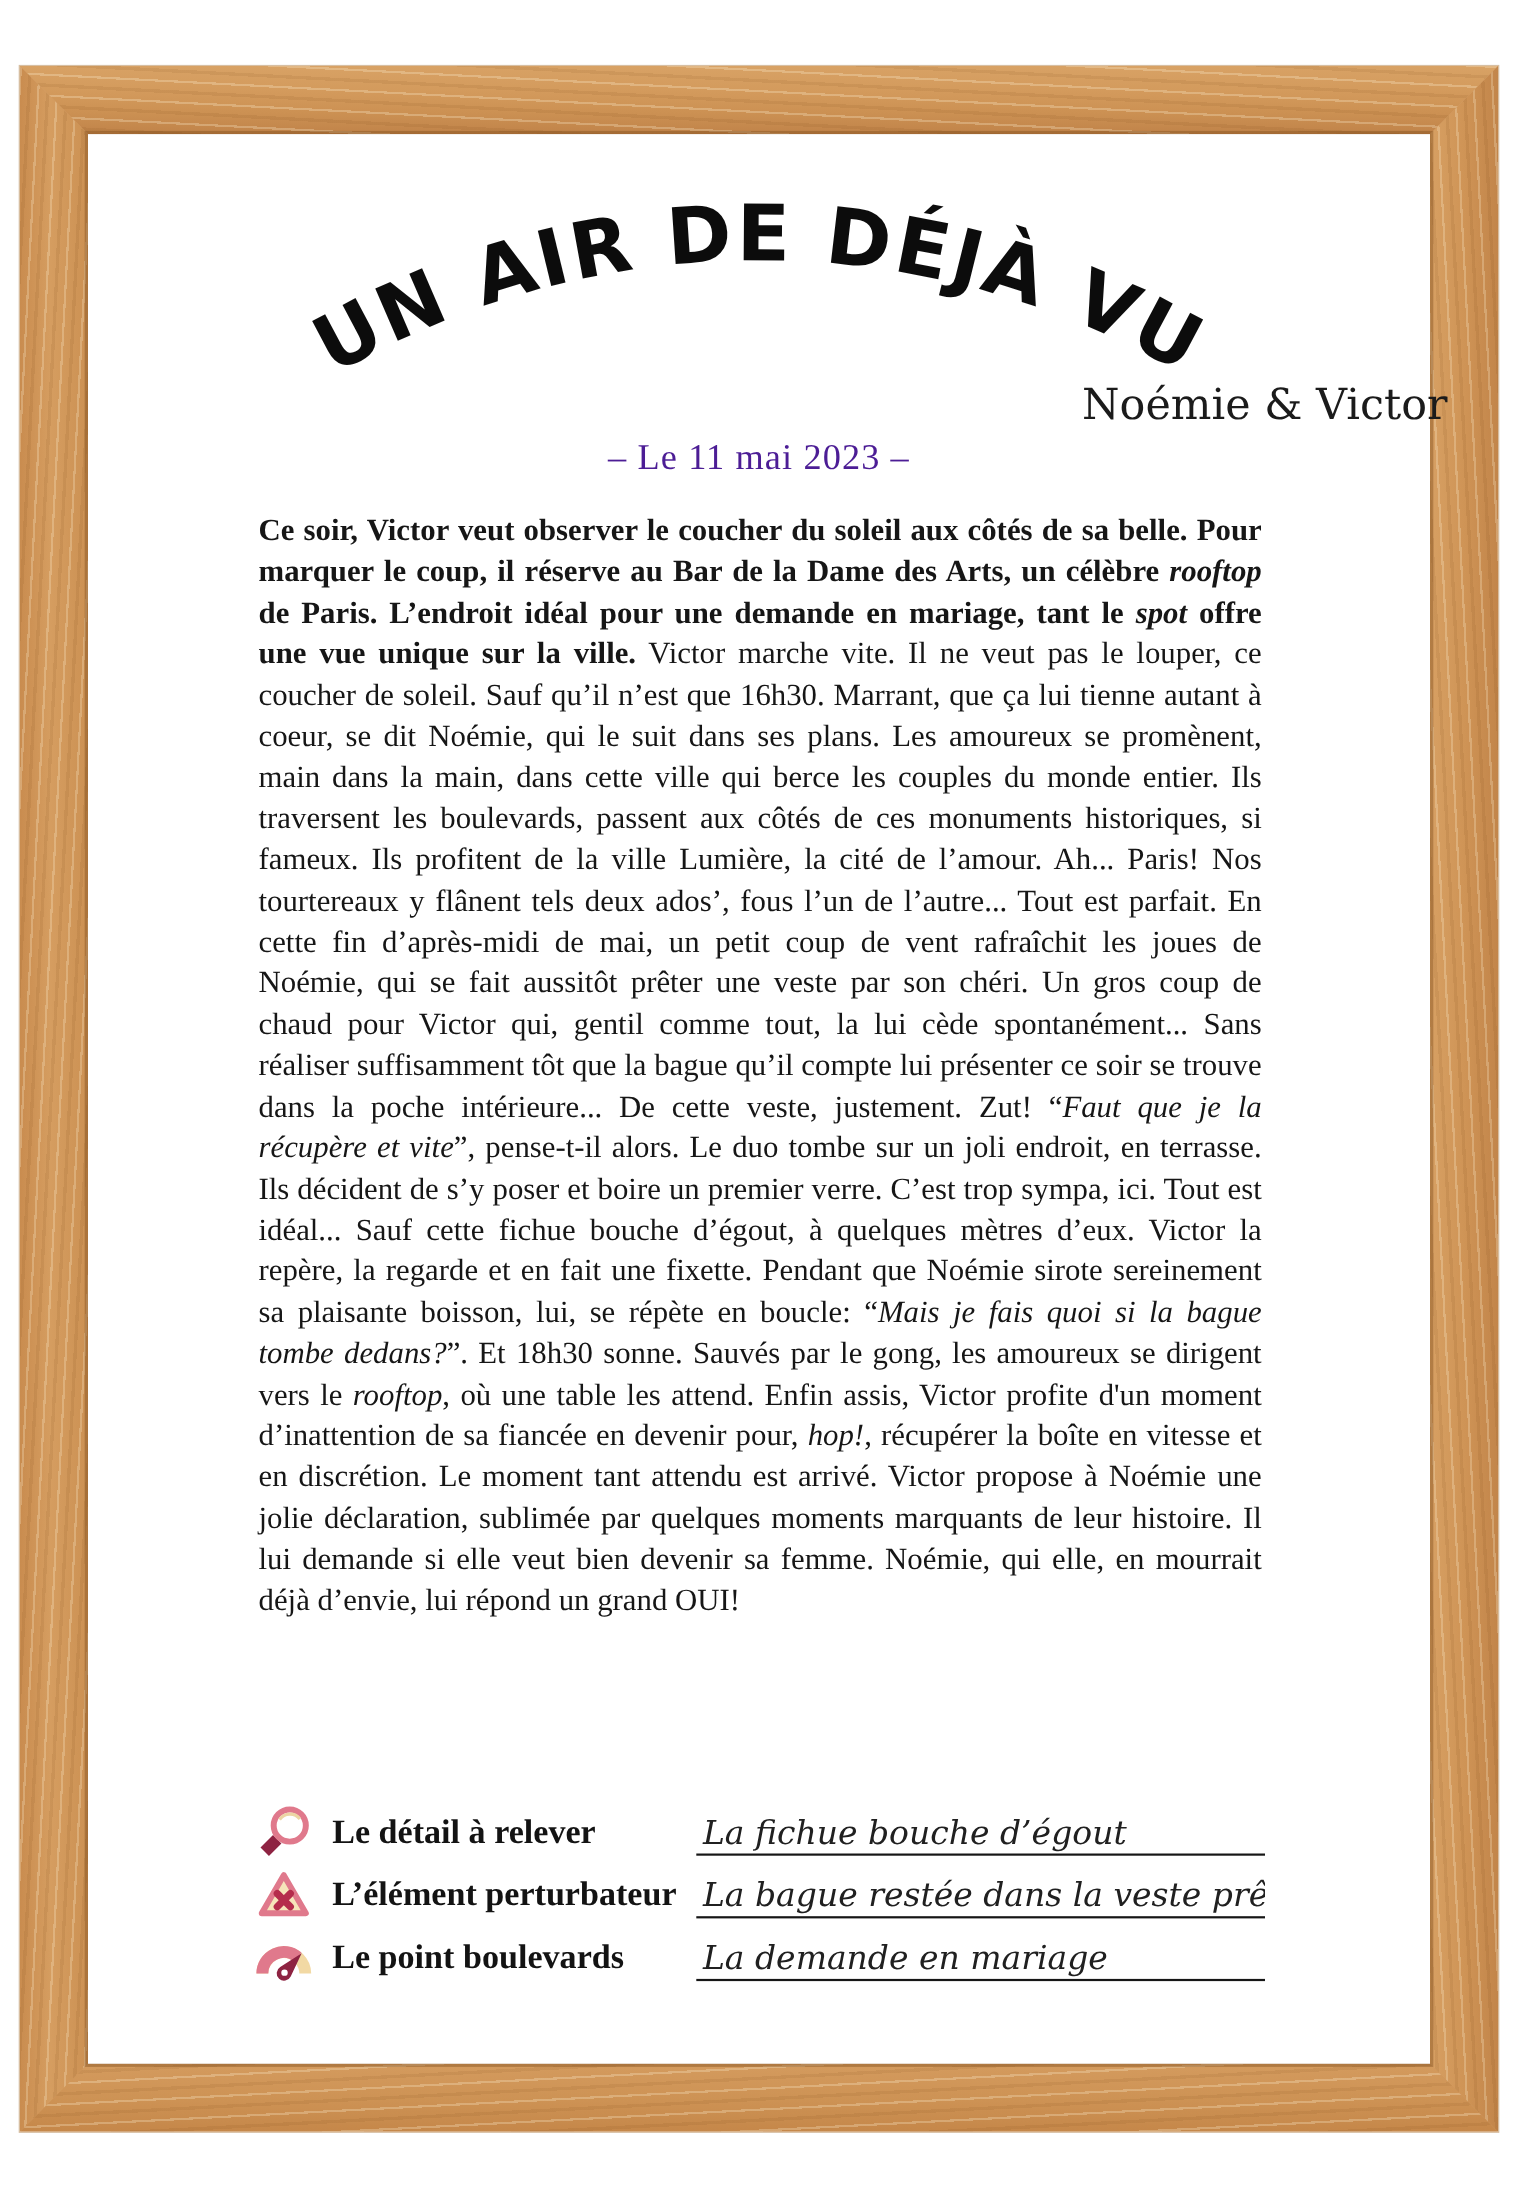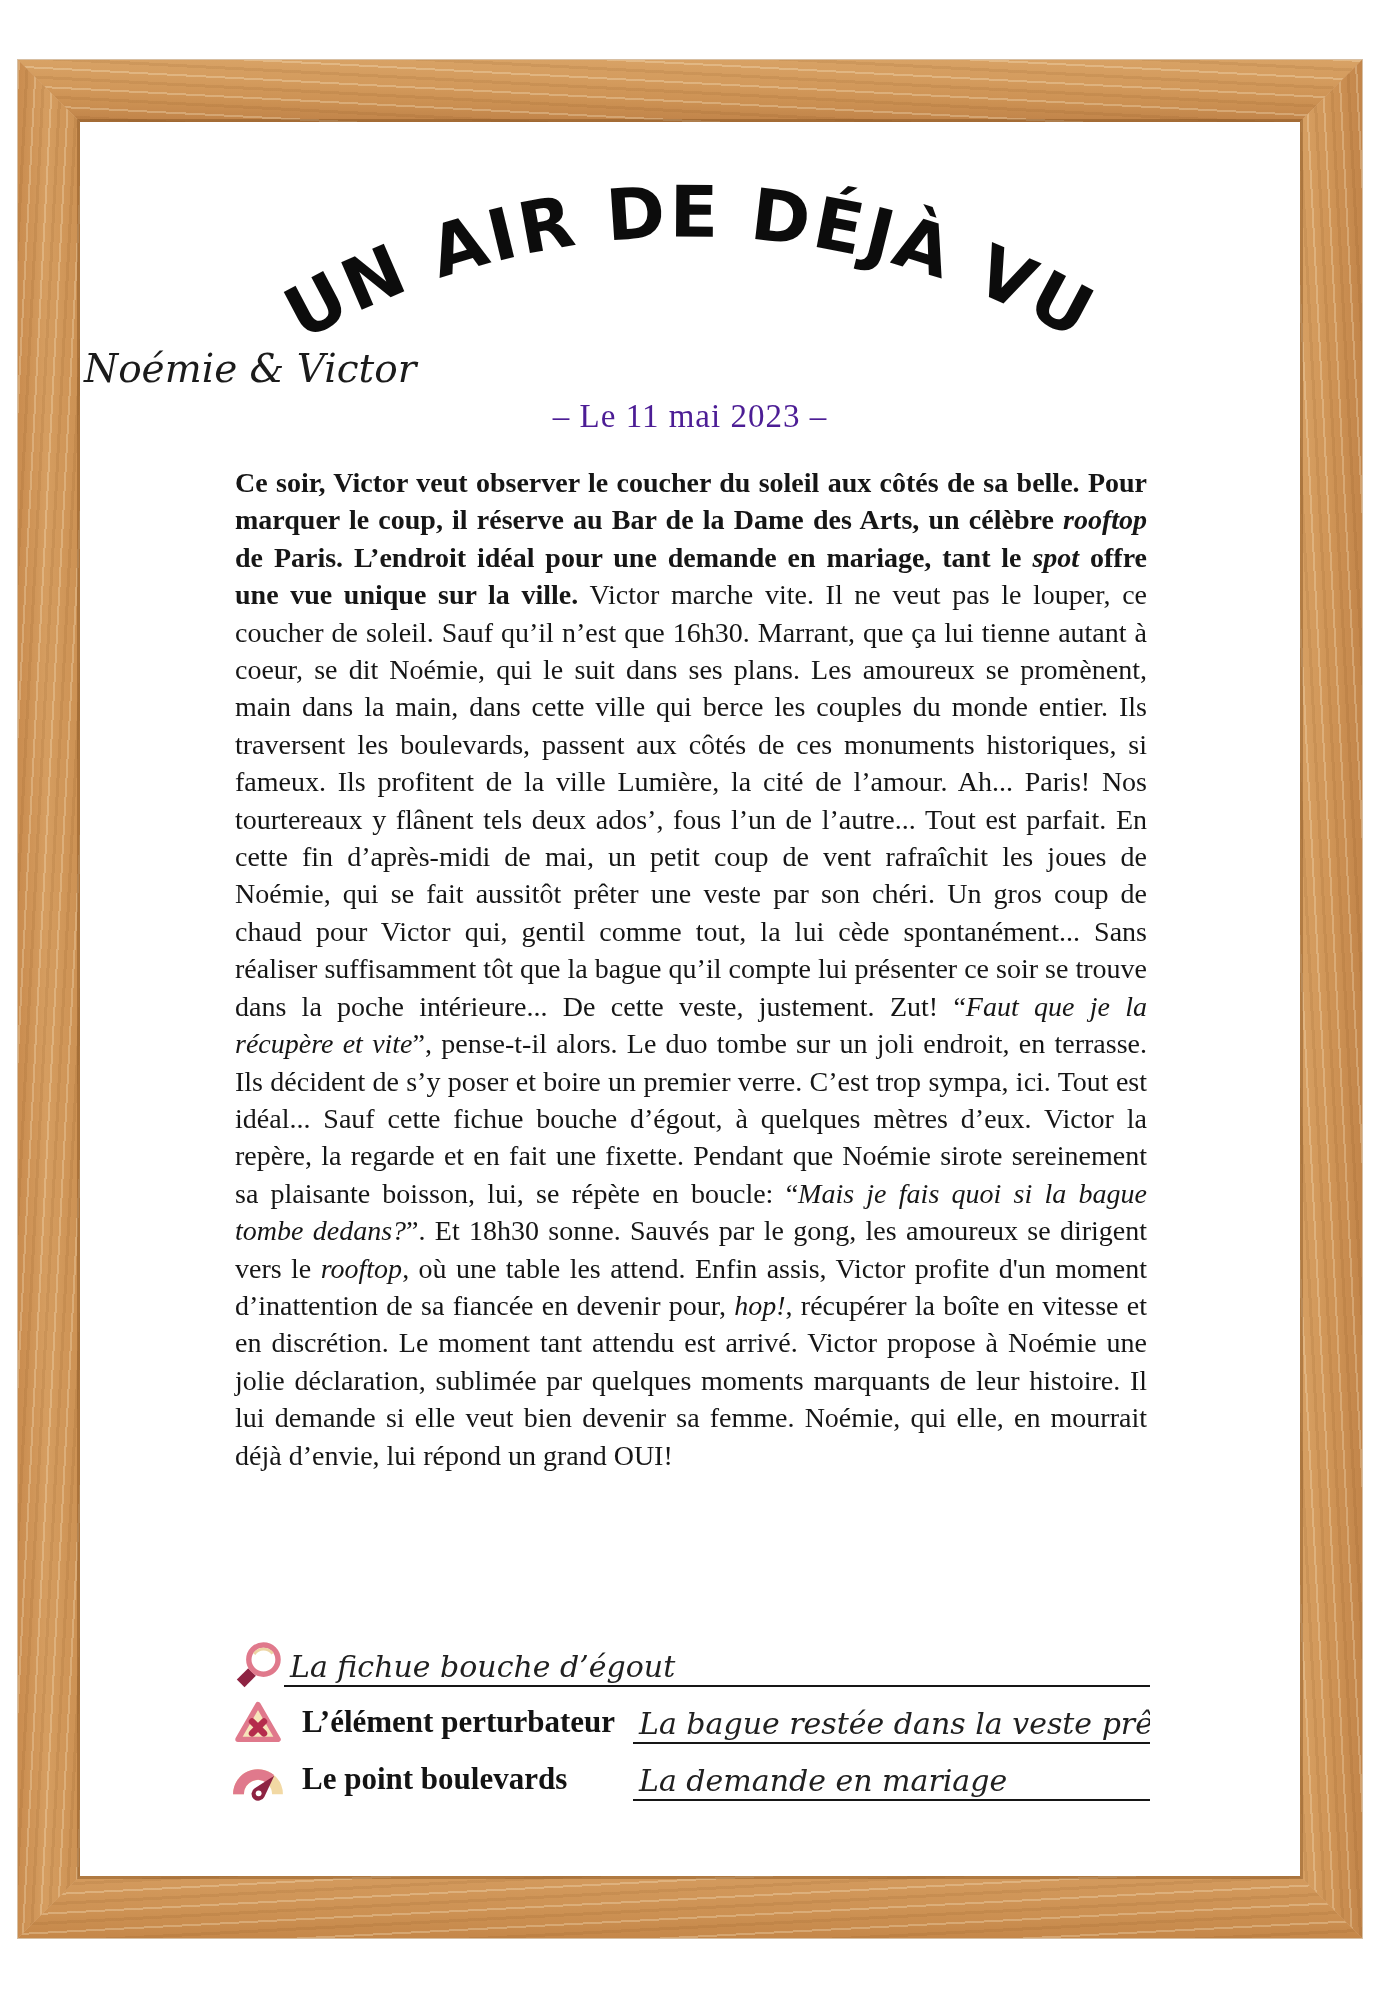--- a/index.html
+++ b/index.html
@@ -40,8 +40,8 @@
   .title-svg text { font-family:"DejaVu Sans", sans-serif; font-weight:bold; font-size:71px;
                     letter-spacing:3px; fill:#0c0c0c; }
 
-  .subtitle { position:absolute; left:4px; top:224px; width:100%; text-align:left;
-              font-family:"DejaVu Serif", serif; font-style:italic; font-size:39px; color:#1b1b1b; }
+  .subtitle { position:absolute; left:16px; top:224px; width:100%; text-align:right;
+              font-family:"DejaVu Serif", serif; font-size:39px; color:#1b1b1b; }
   .date-line { position:absolute; left:0; top:276px; width:100%; text-align:center;
                font-size:33px; color:#4c1d95; letter-spacing:1px; }
 

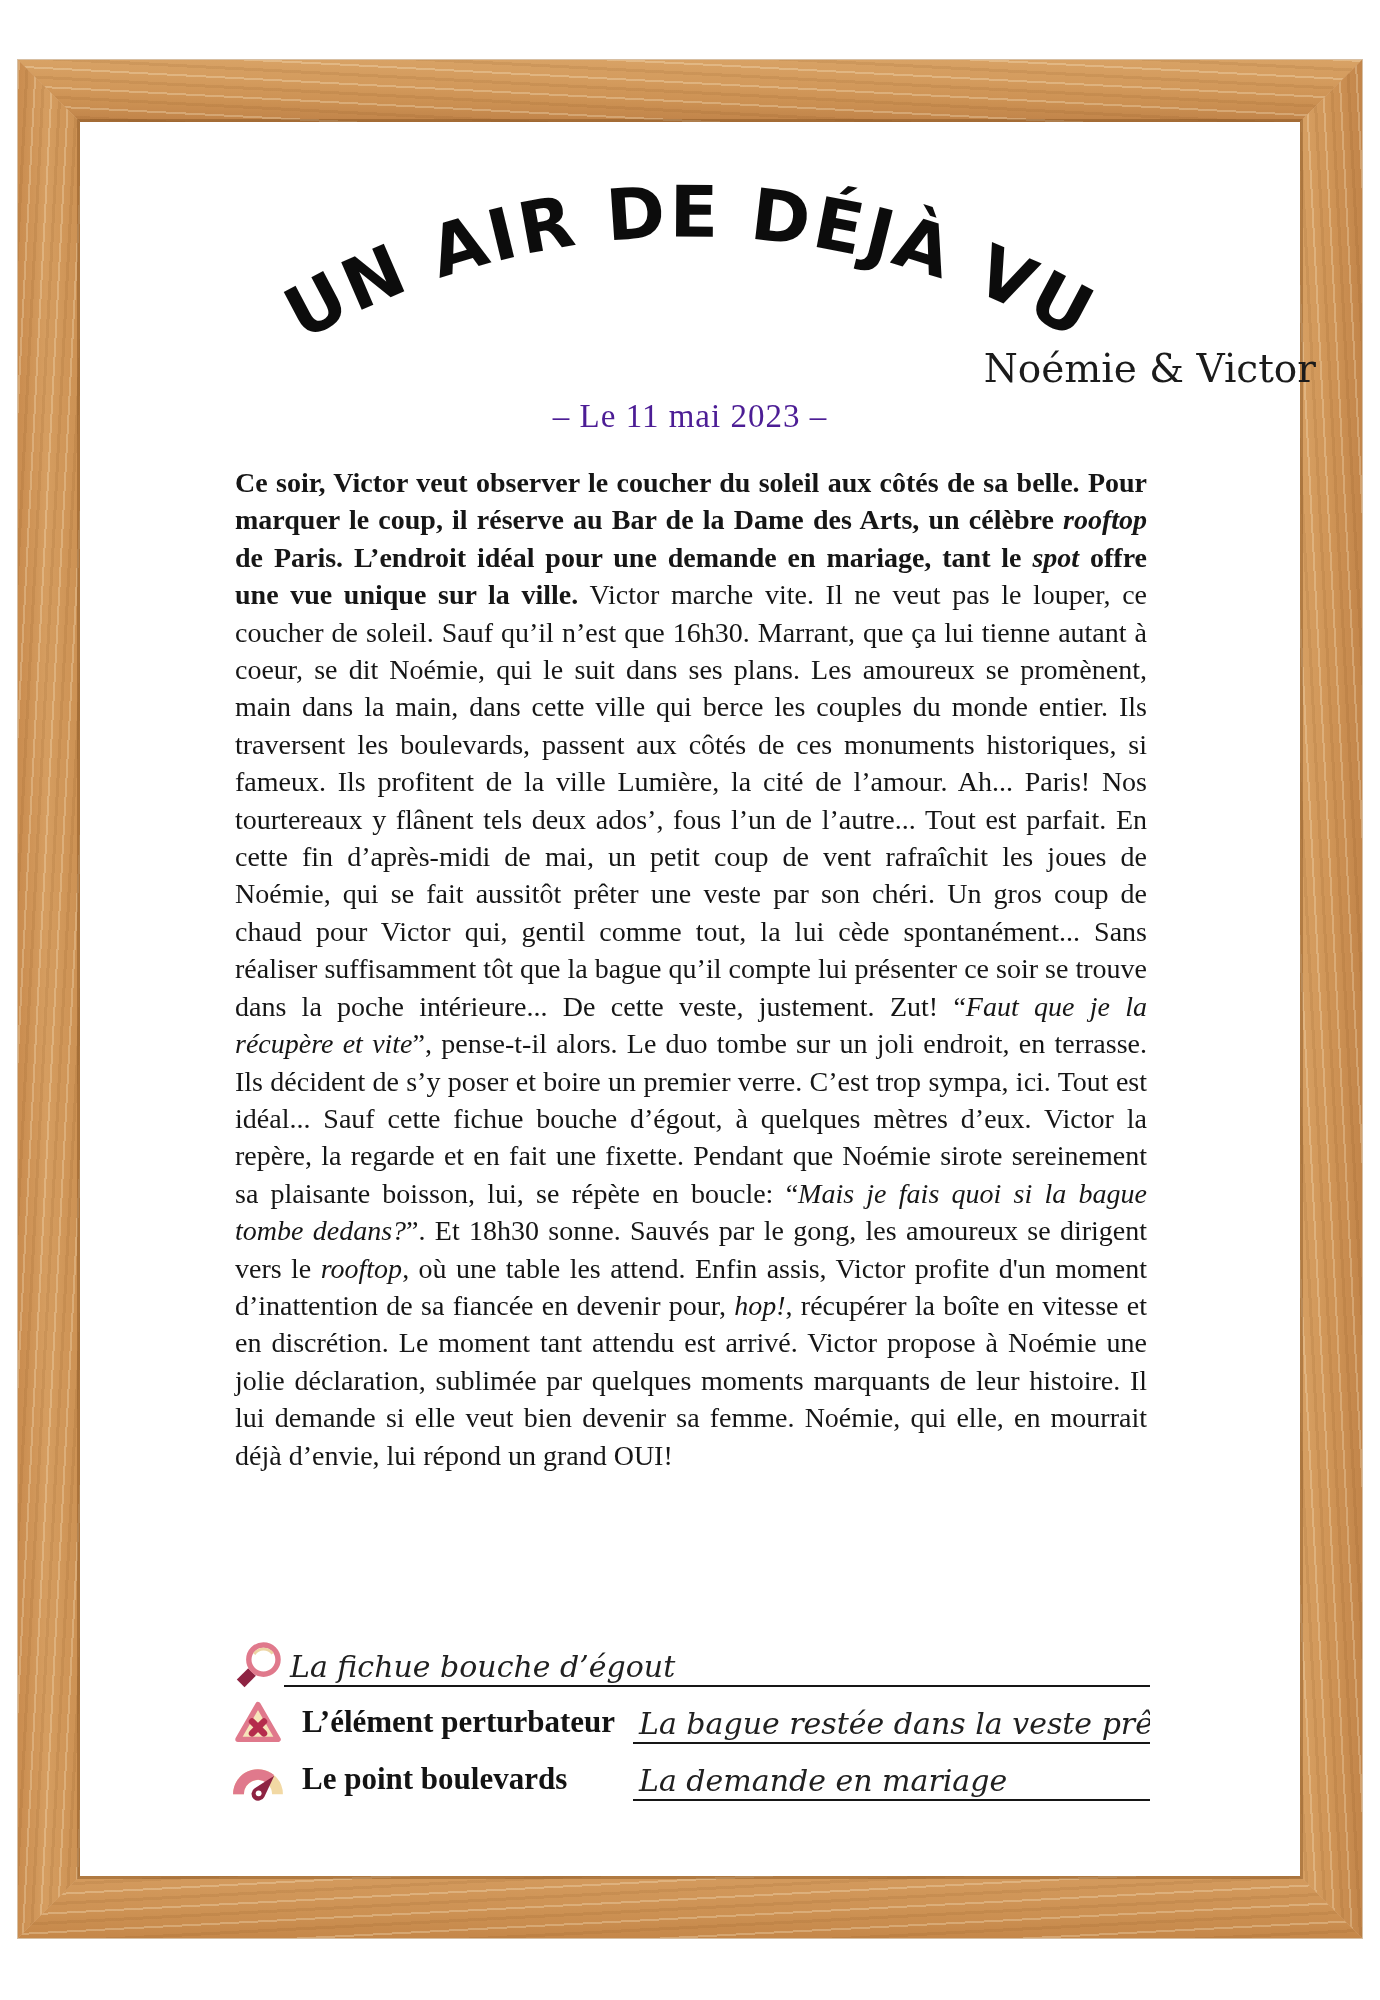--- a/index.html
+++ b/index.html
@@ -97,6 +97,7 @@
             <path d="M 20.5 14 A 10.5 10.5 0 0 1 37.5 13.5" fill="none" stroke="#ecd5a4" stroke-width="2.6"></path>
           </svg>
         </div>
+        <div class="footer-label">Le détail à relever</div>
         <div class="footer-answer">La fichue bouche d’égout</div>
       </div>
 

